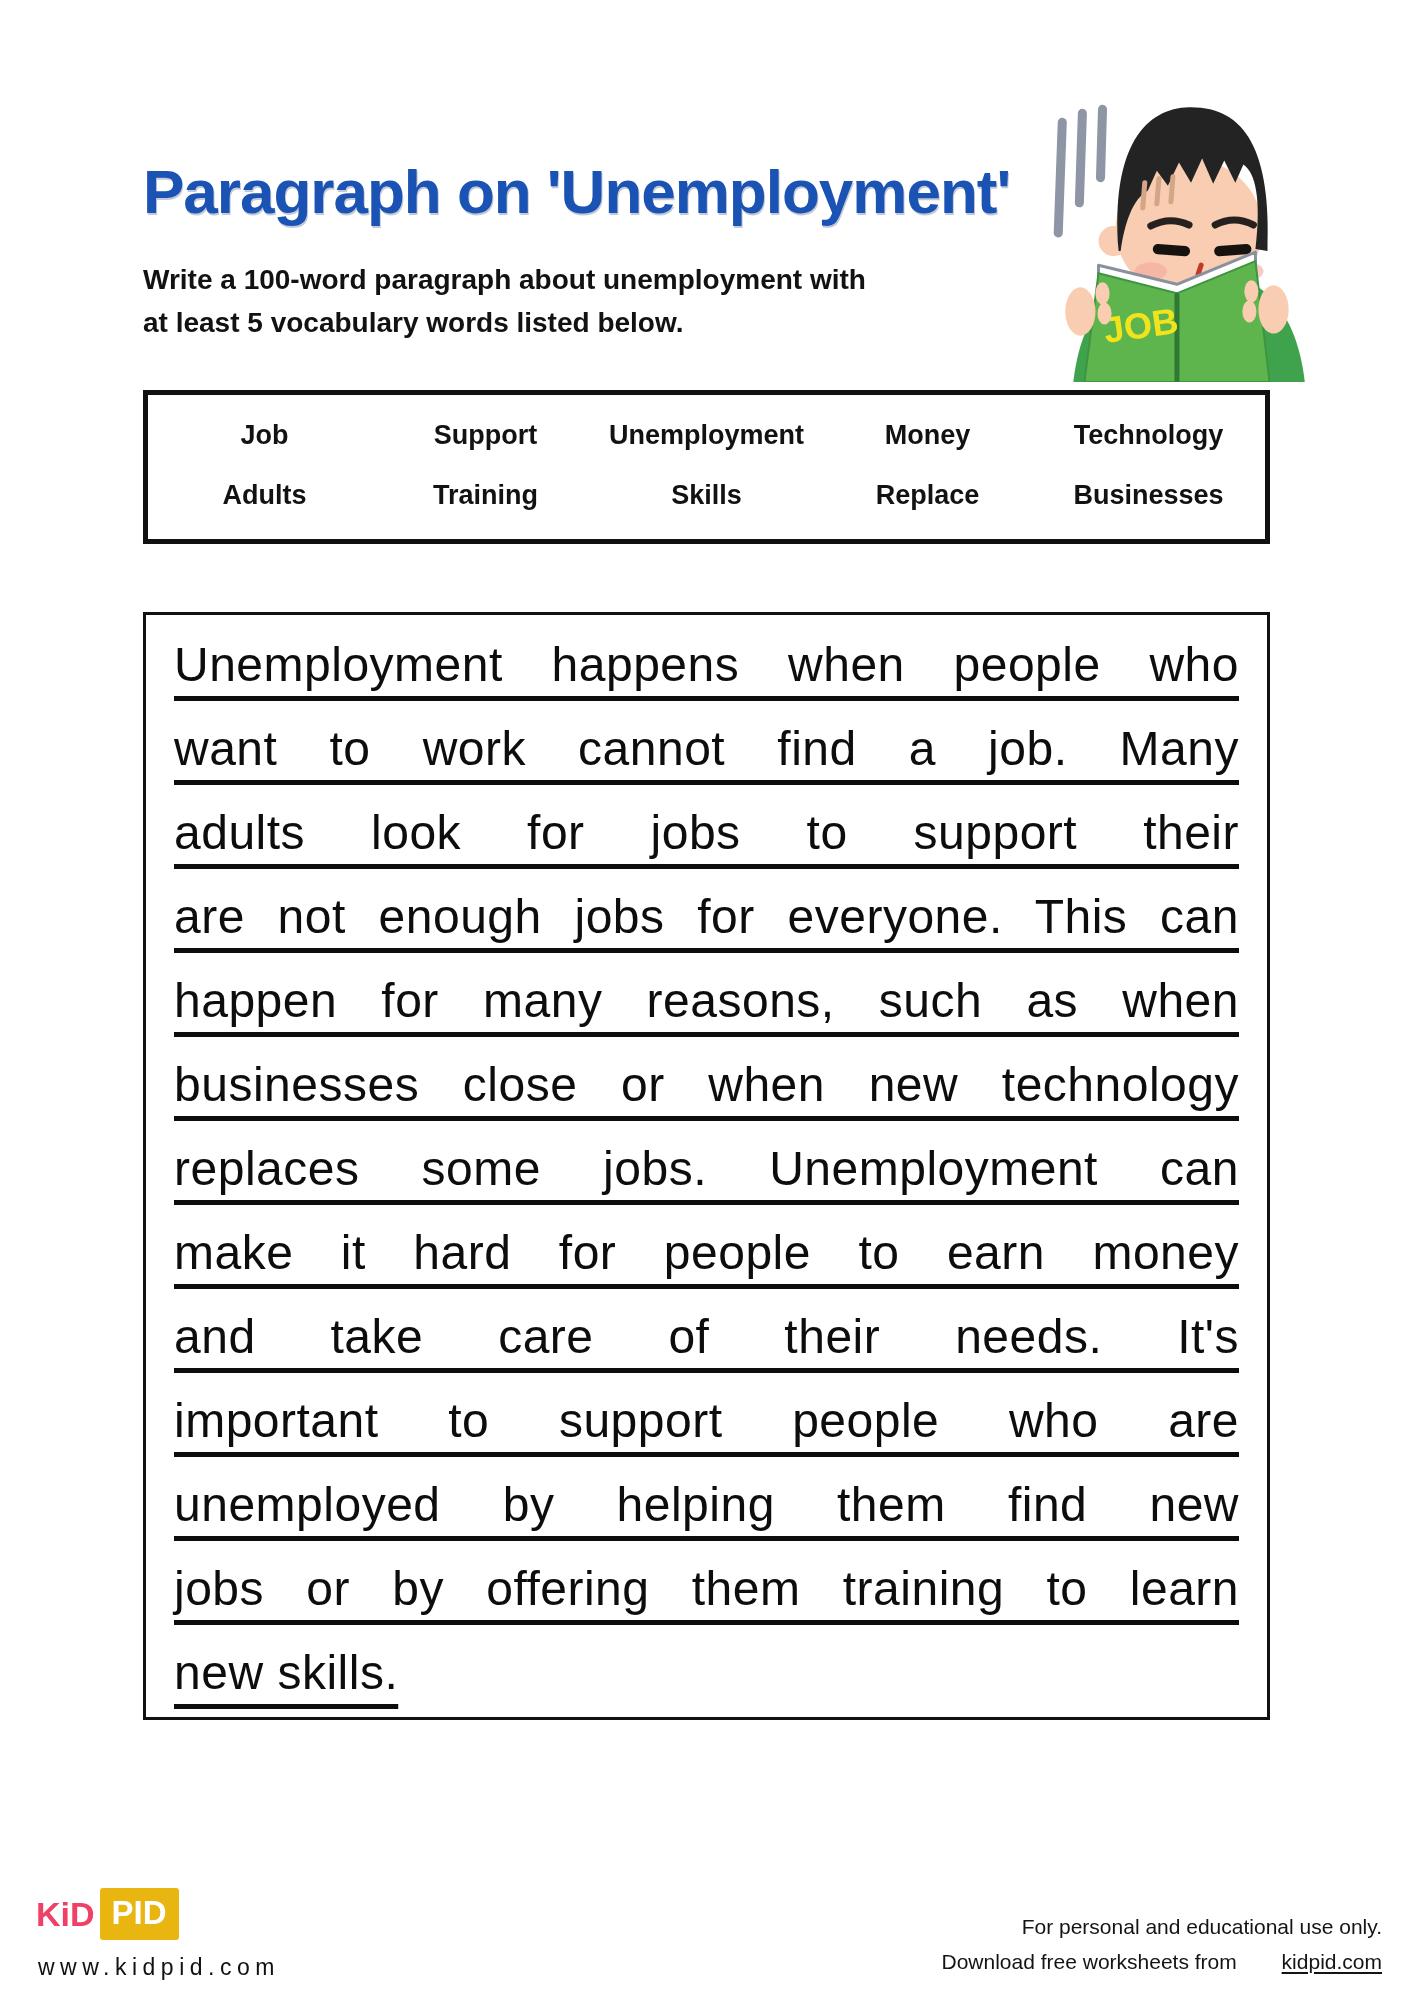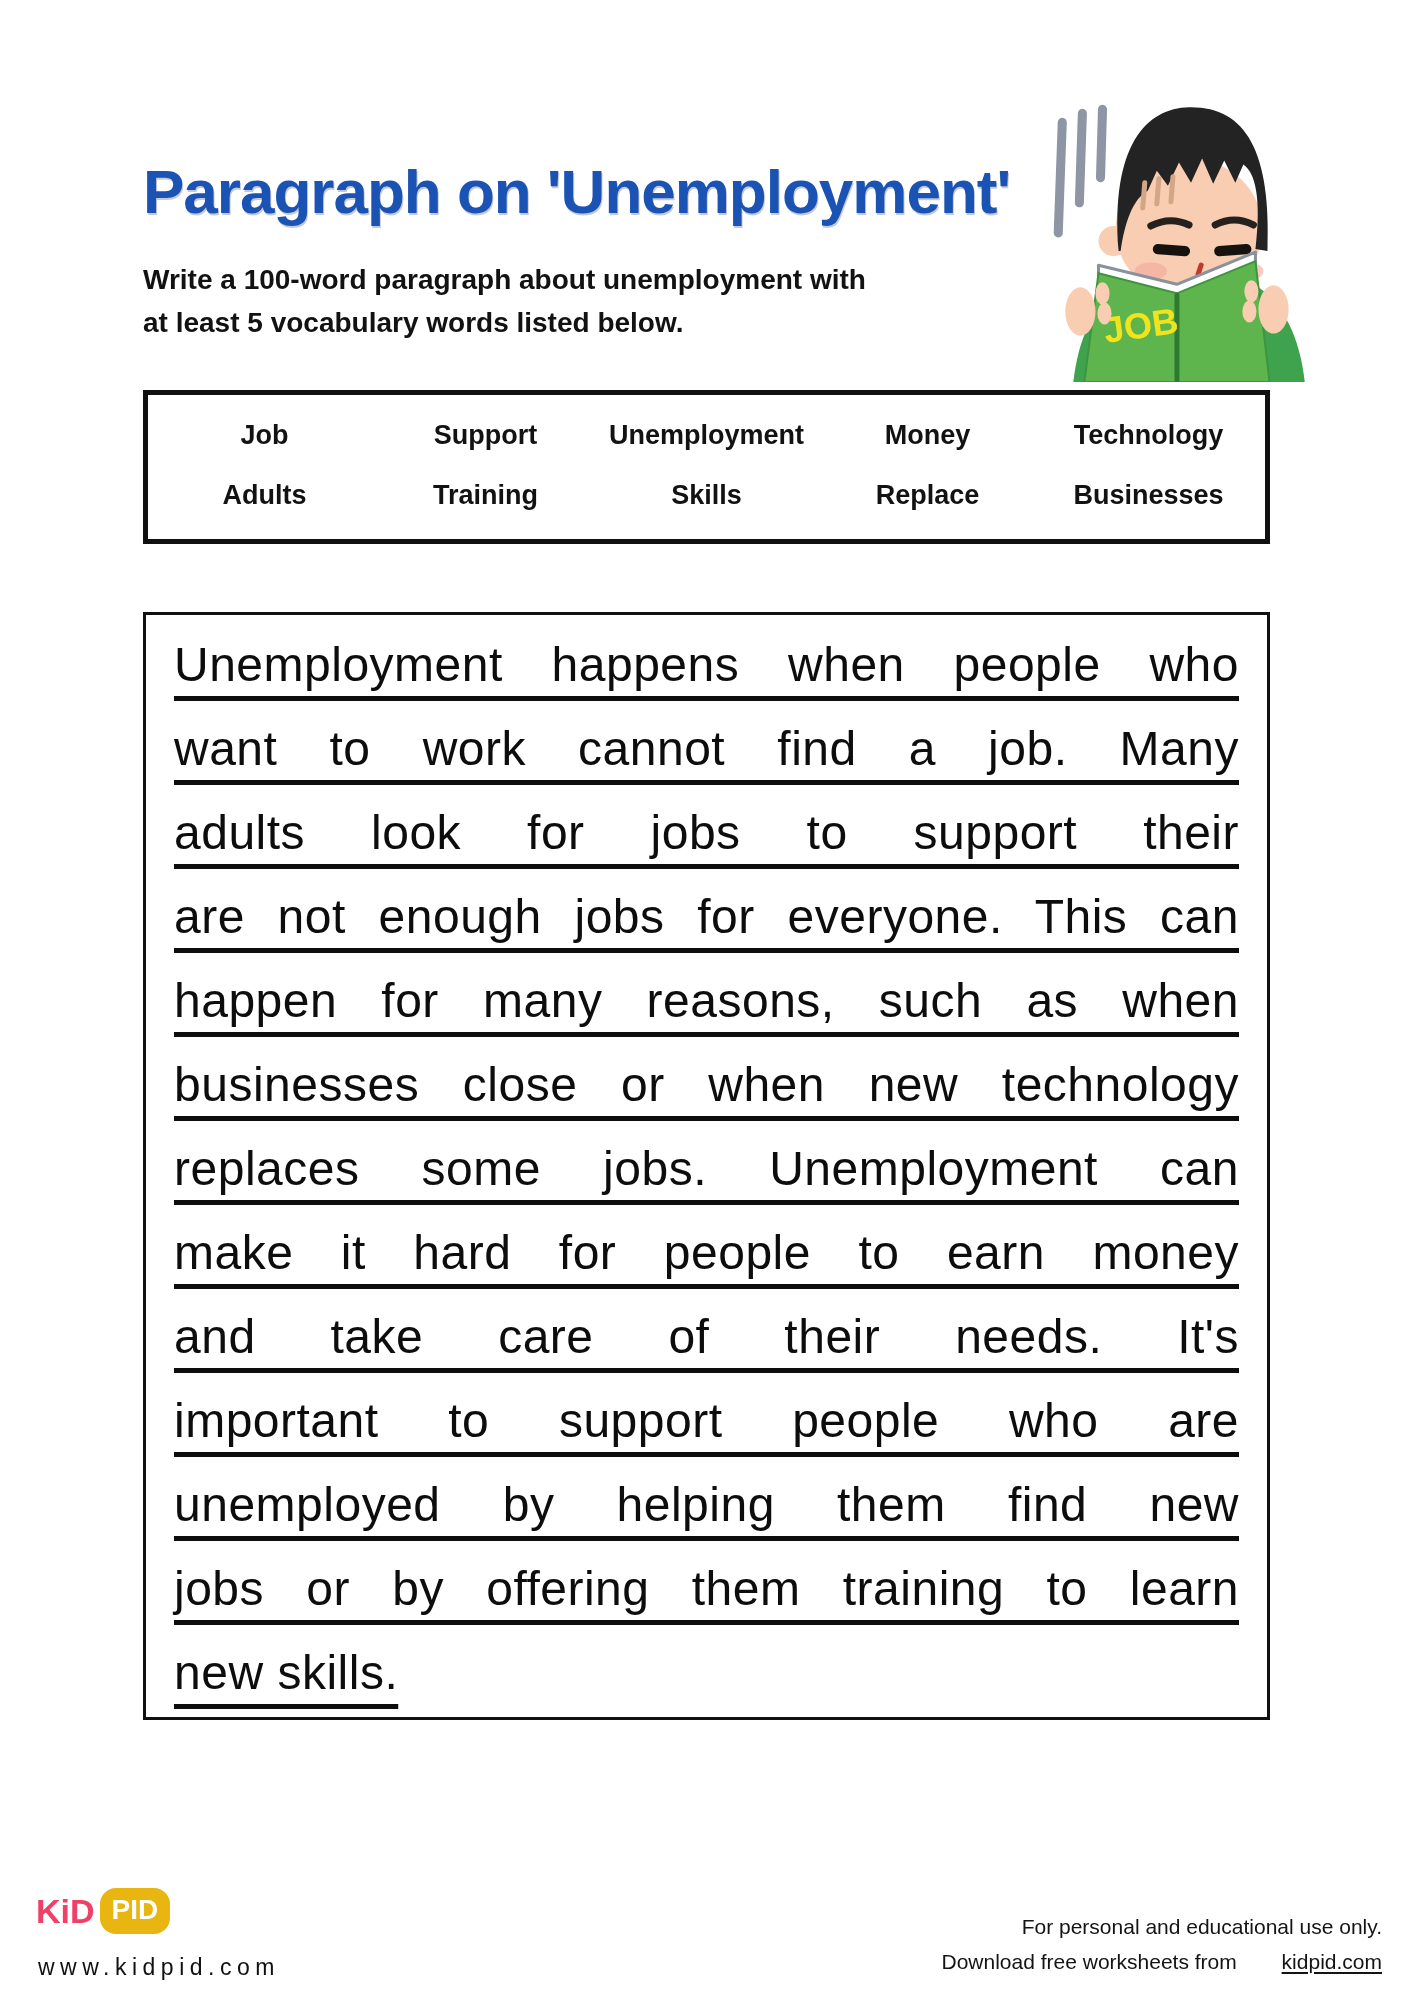--- a/index.html
+++ b/index.html
@@ -84,8 +84,8 @@
   .logo-pid {
     display:inline-block;
     background:#e9b511; color:#ffffff;
-    font-size:28px; font-weight:800;
-    padding:6px 12px 8px; border-radius:16px;
+    font-size:33px; font-weight:800;
+    padding:6px 12px 8px; border-radius:3px;
   }
   .logo-url {
     position:absolute; left:38px; top:1954px;

